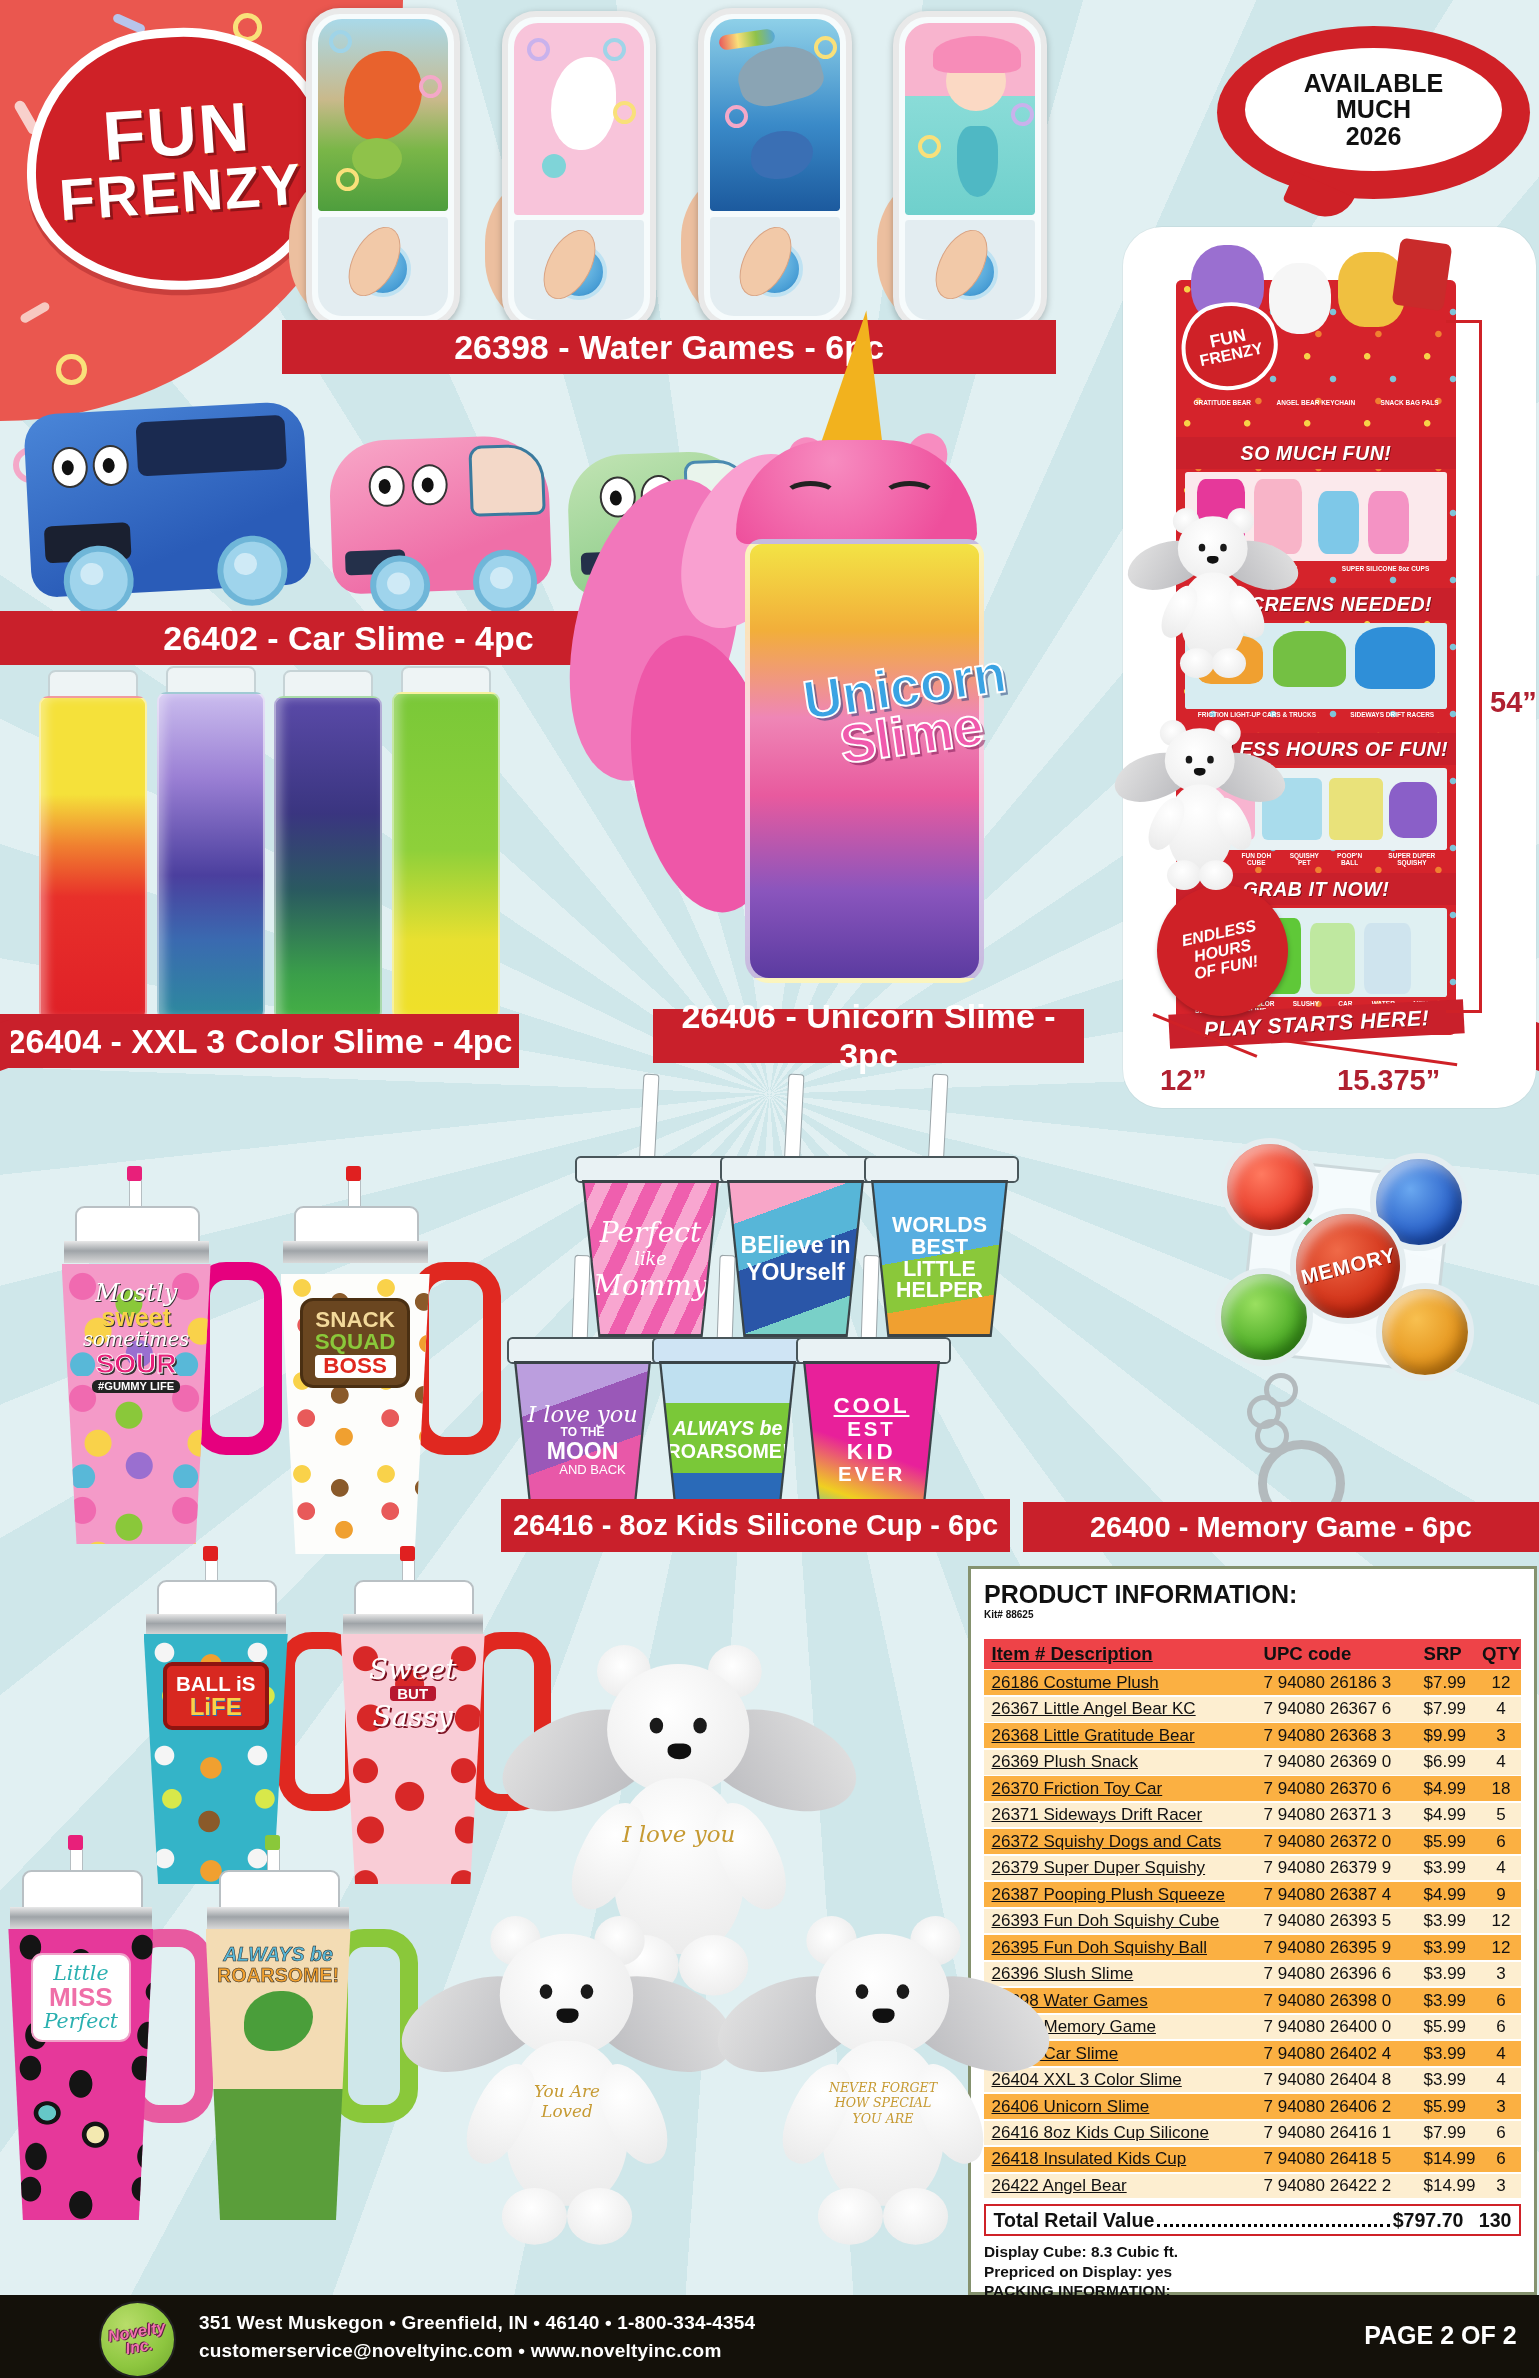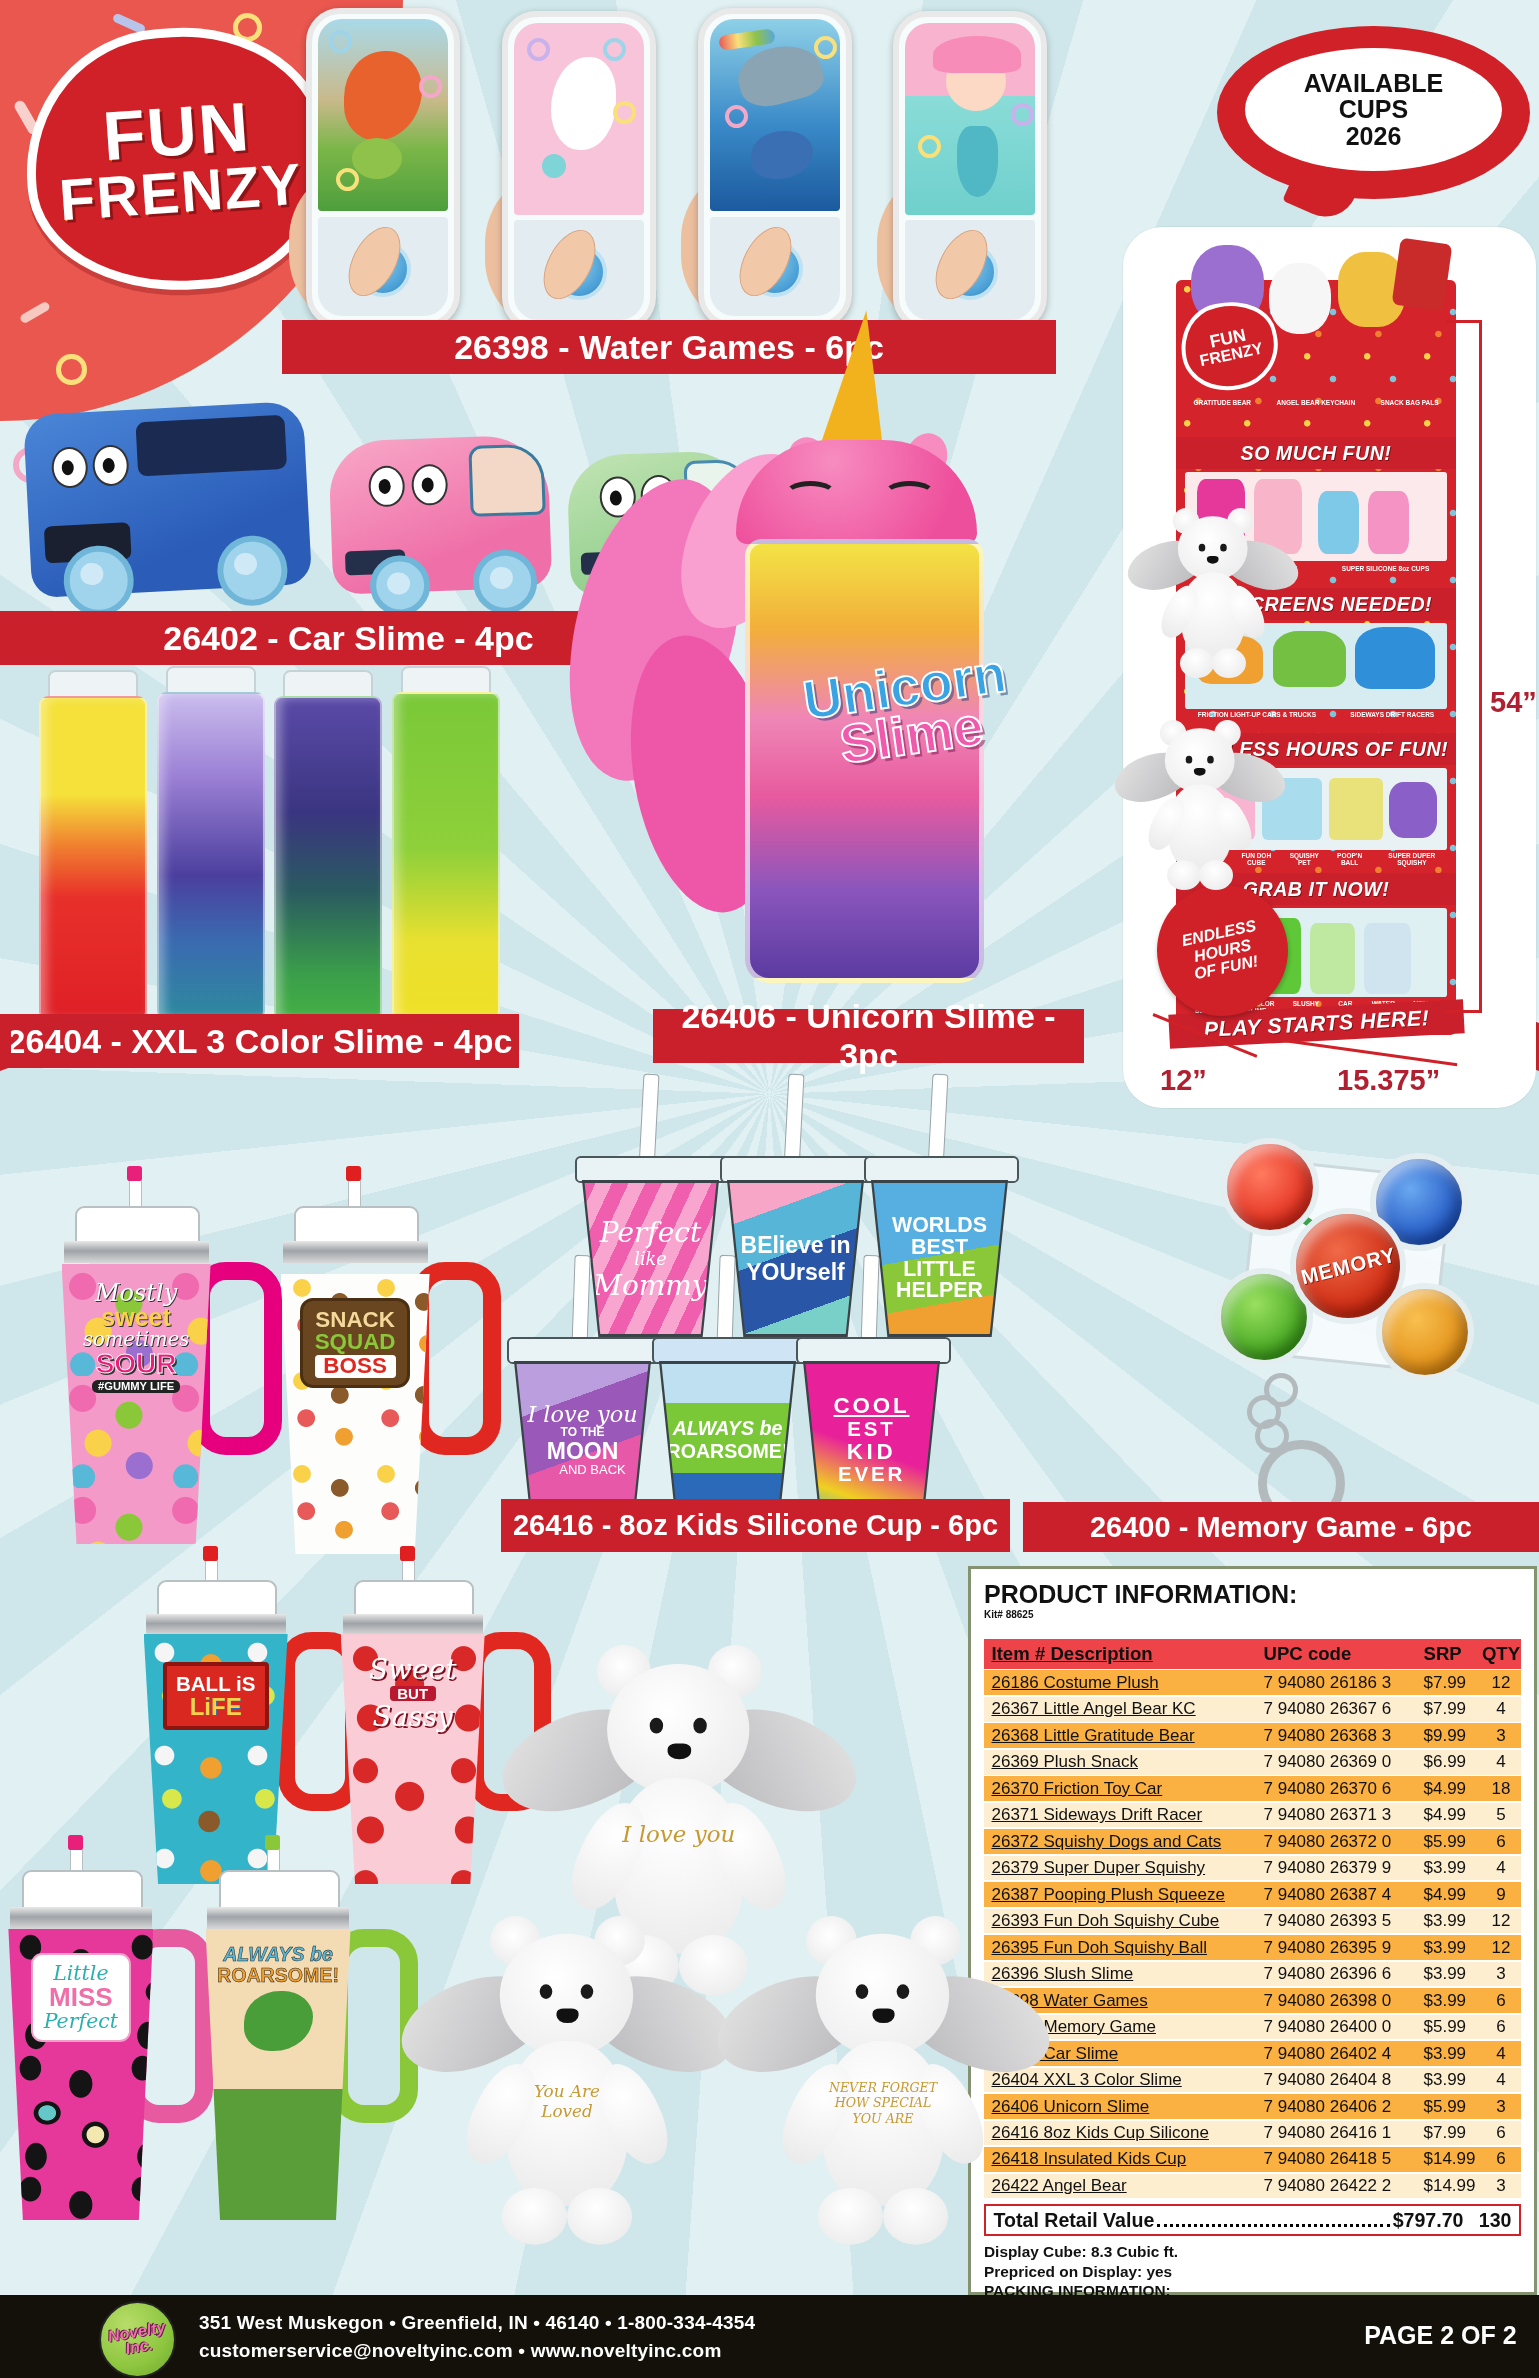--- a/index.html
+++ b/index.html
@@ -147,7 +147,7 @@
   <div class="abs badge-tail"></div>
   <div class="abs badge-in">
     <span>AVAILABLE</span>
-    <span>CUPS</span>
+    <span>MUCH</span>
     <span>2026</span>
   </div>
 

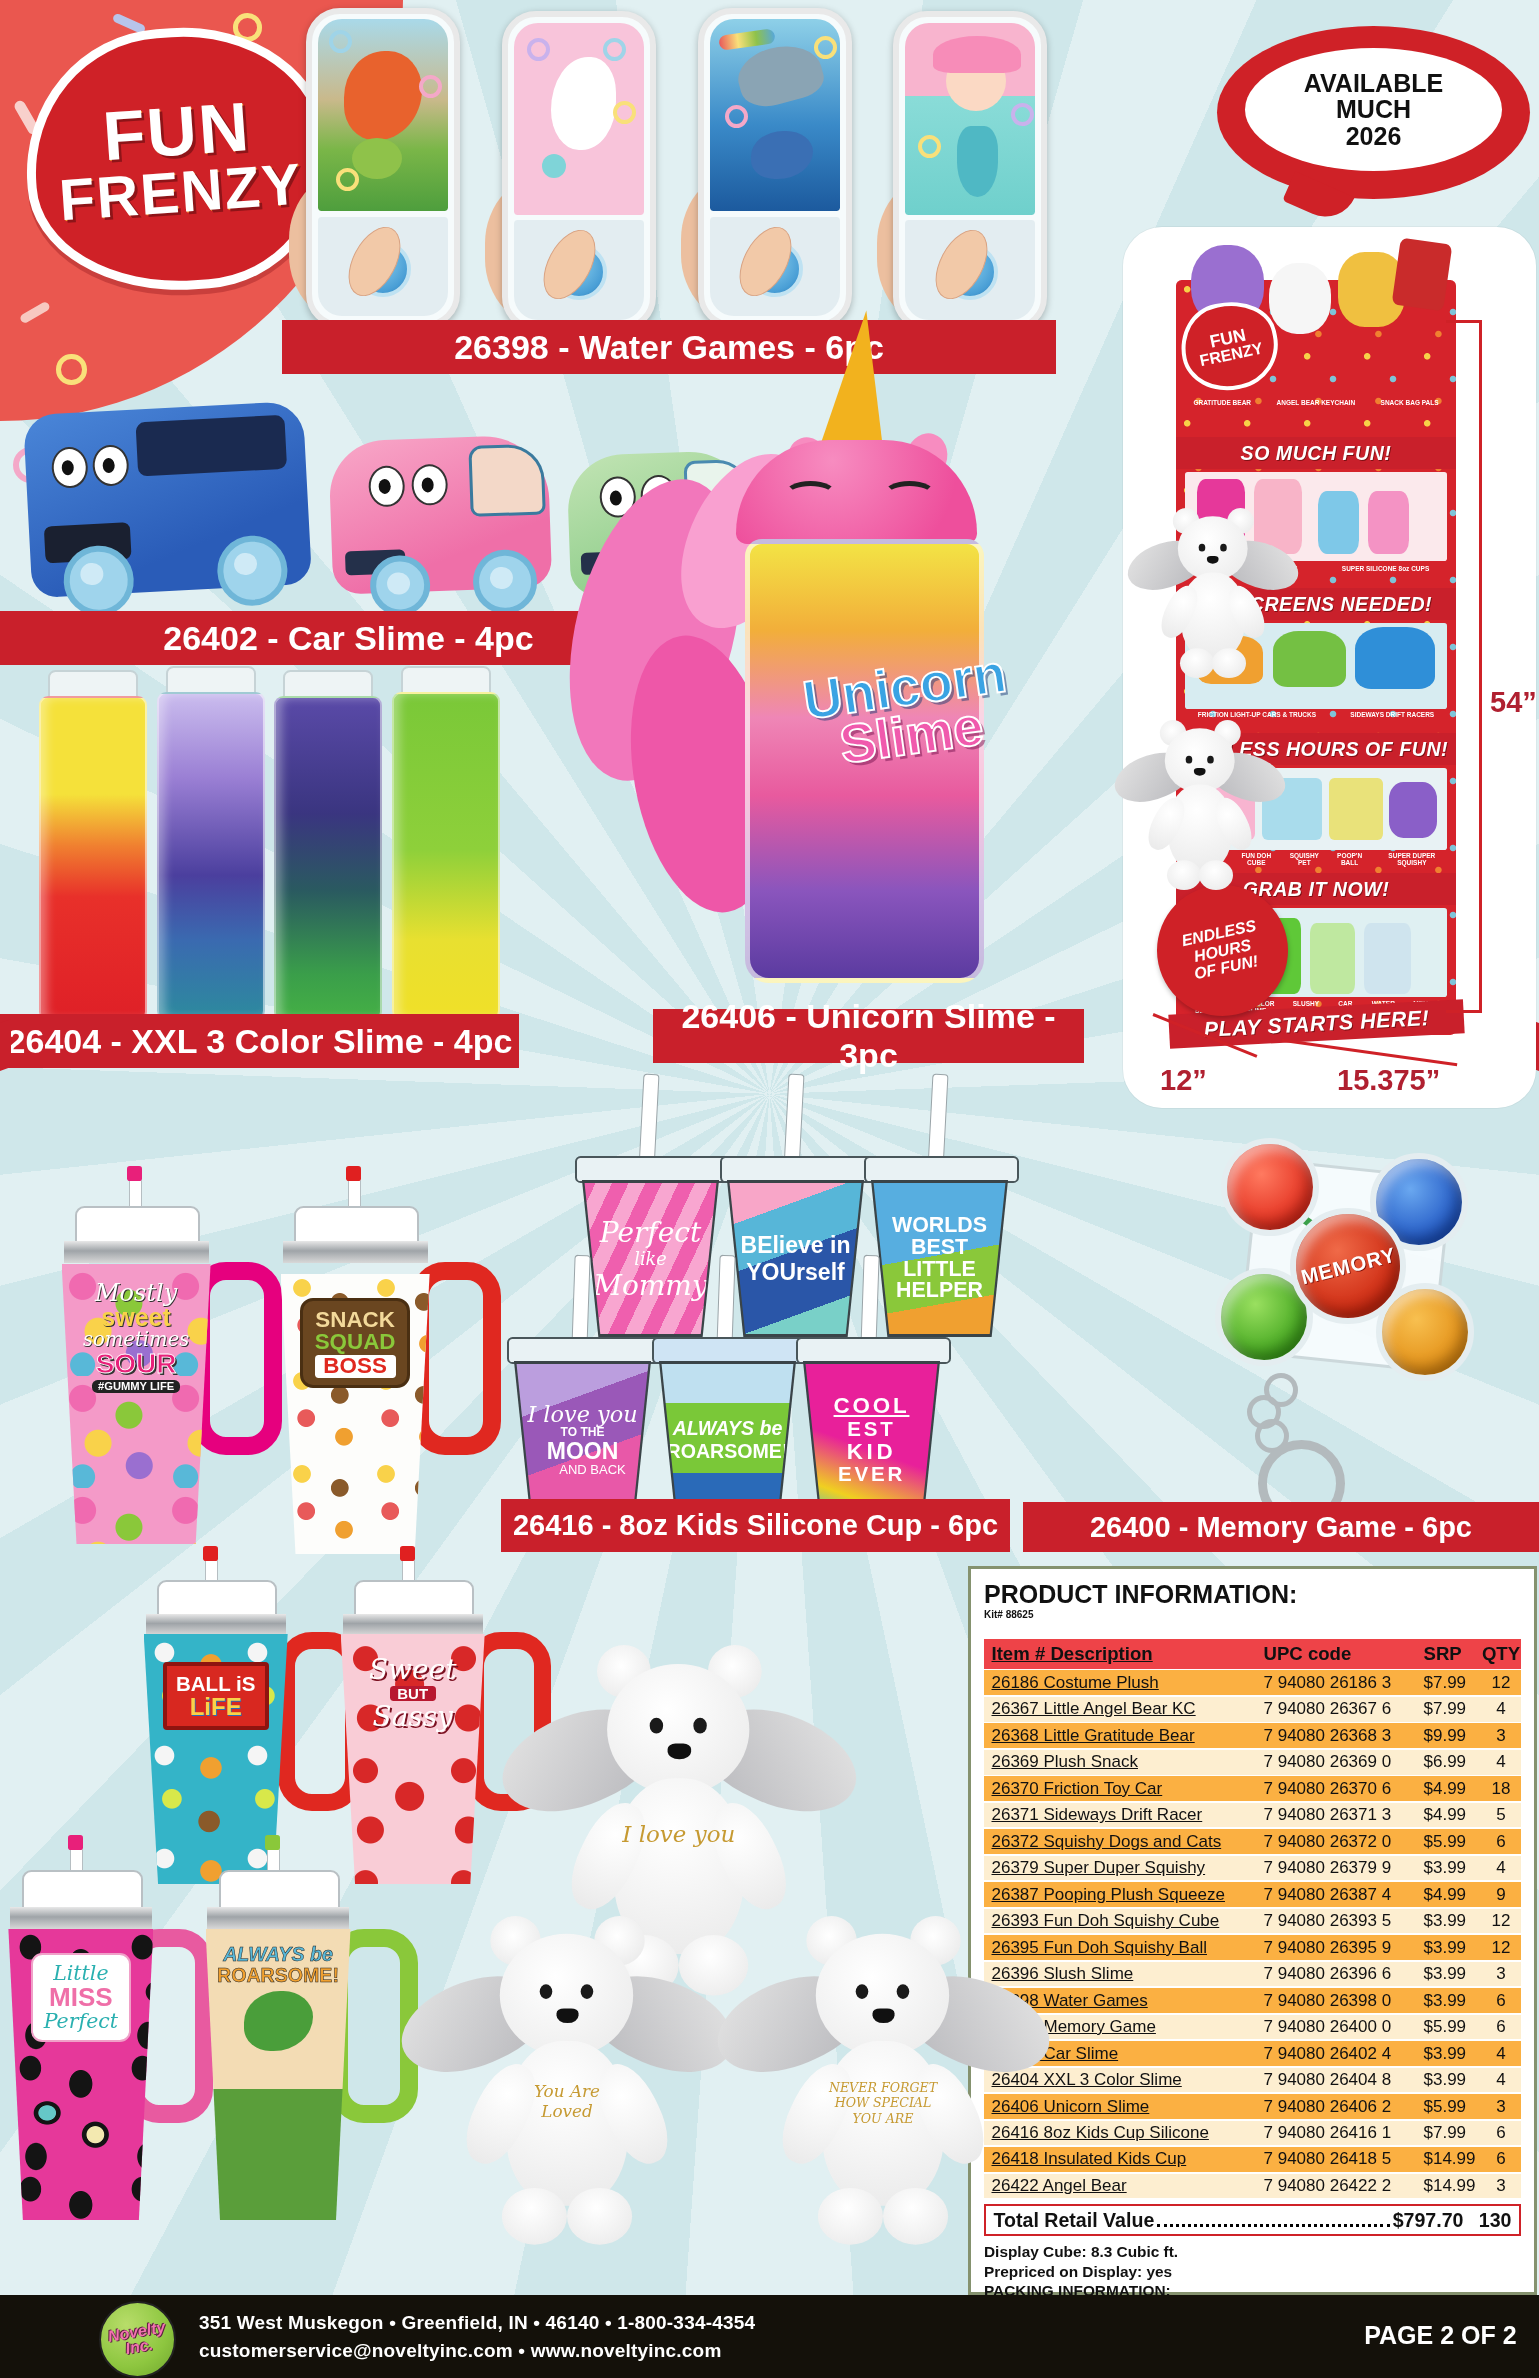--- a/index.html
+++ b/index.html
@@ -744,7 +744,7 @@
       <div class="t-band" style="left:5.6px;top:34px;width:140px;height:20.5px;"></div>
       <div class="t-body" style="left:3.7px;top:54px;width:144px;height:250px;background:radial-gradient(circle at 22% 18%,#f5f5f5 9.3px,transparent 10.3px),radial-gradient(circle at 72% 30%,#f0a030 10.3px,transparent 11.2px),radial-gradient(circle at 30% 60%,#d8e84a 9.3px,transparent 10.3px),radial-gradient(circle at 70% 82%,#8a5a2a 10.3px,transparent 11.2px),#34b4c8;background-size:93px 103px;">
         <div class="t-bodyin" style="justify-content:flex-start;padding-top:28px;">
-          <div style="background:#d82820;border:4.7px solid #8e1410;border-radius:4px;padding:6.5px 9.3px;line-height:1.05;">
+          <div style="background:#d82820;border:4.7px solid #8e1410;border-radius:9px;padding:6.5px 9.3px;line-height:1.05;">
             <div style="color:#fff;font-weight:900;font-size:20.5px;">BALL iS</div>
             <div style="font-weight:900;font-size:24px;color:#f9d24a;text-shadow:0.9px 0.9px 0 #2a6ab8;">LiFE</div>
           </div>

